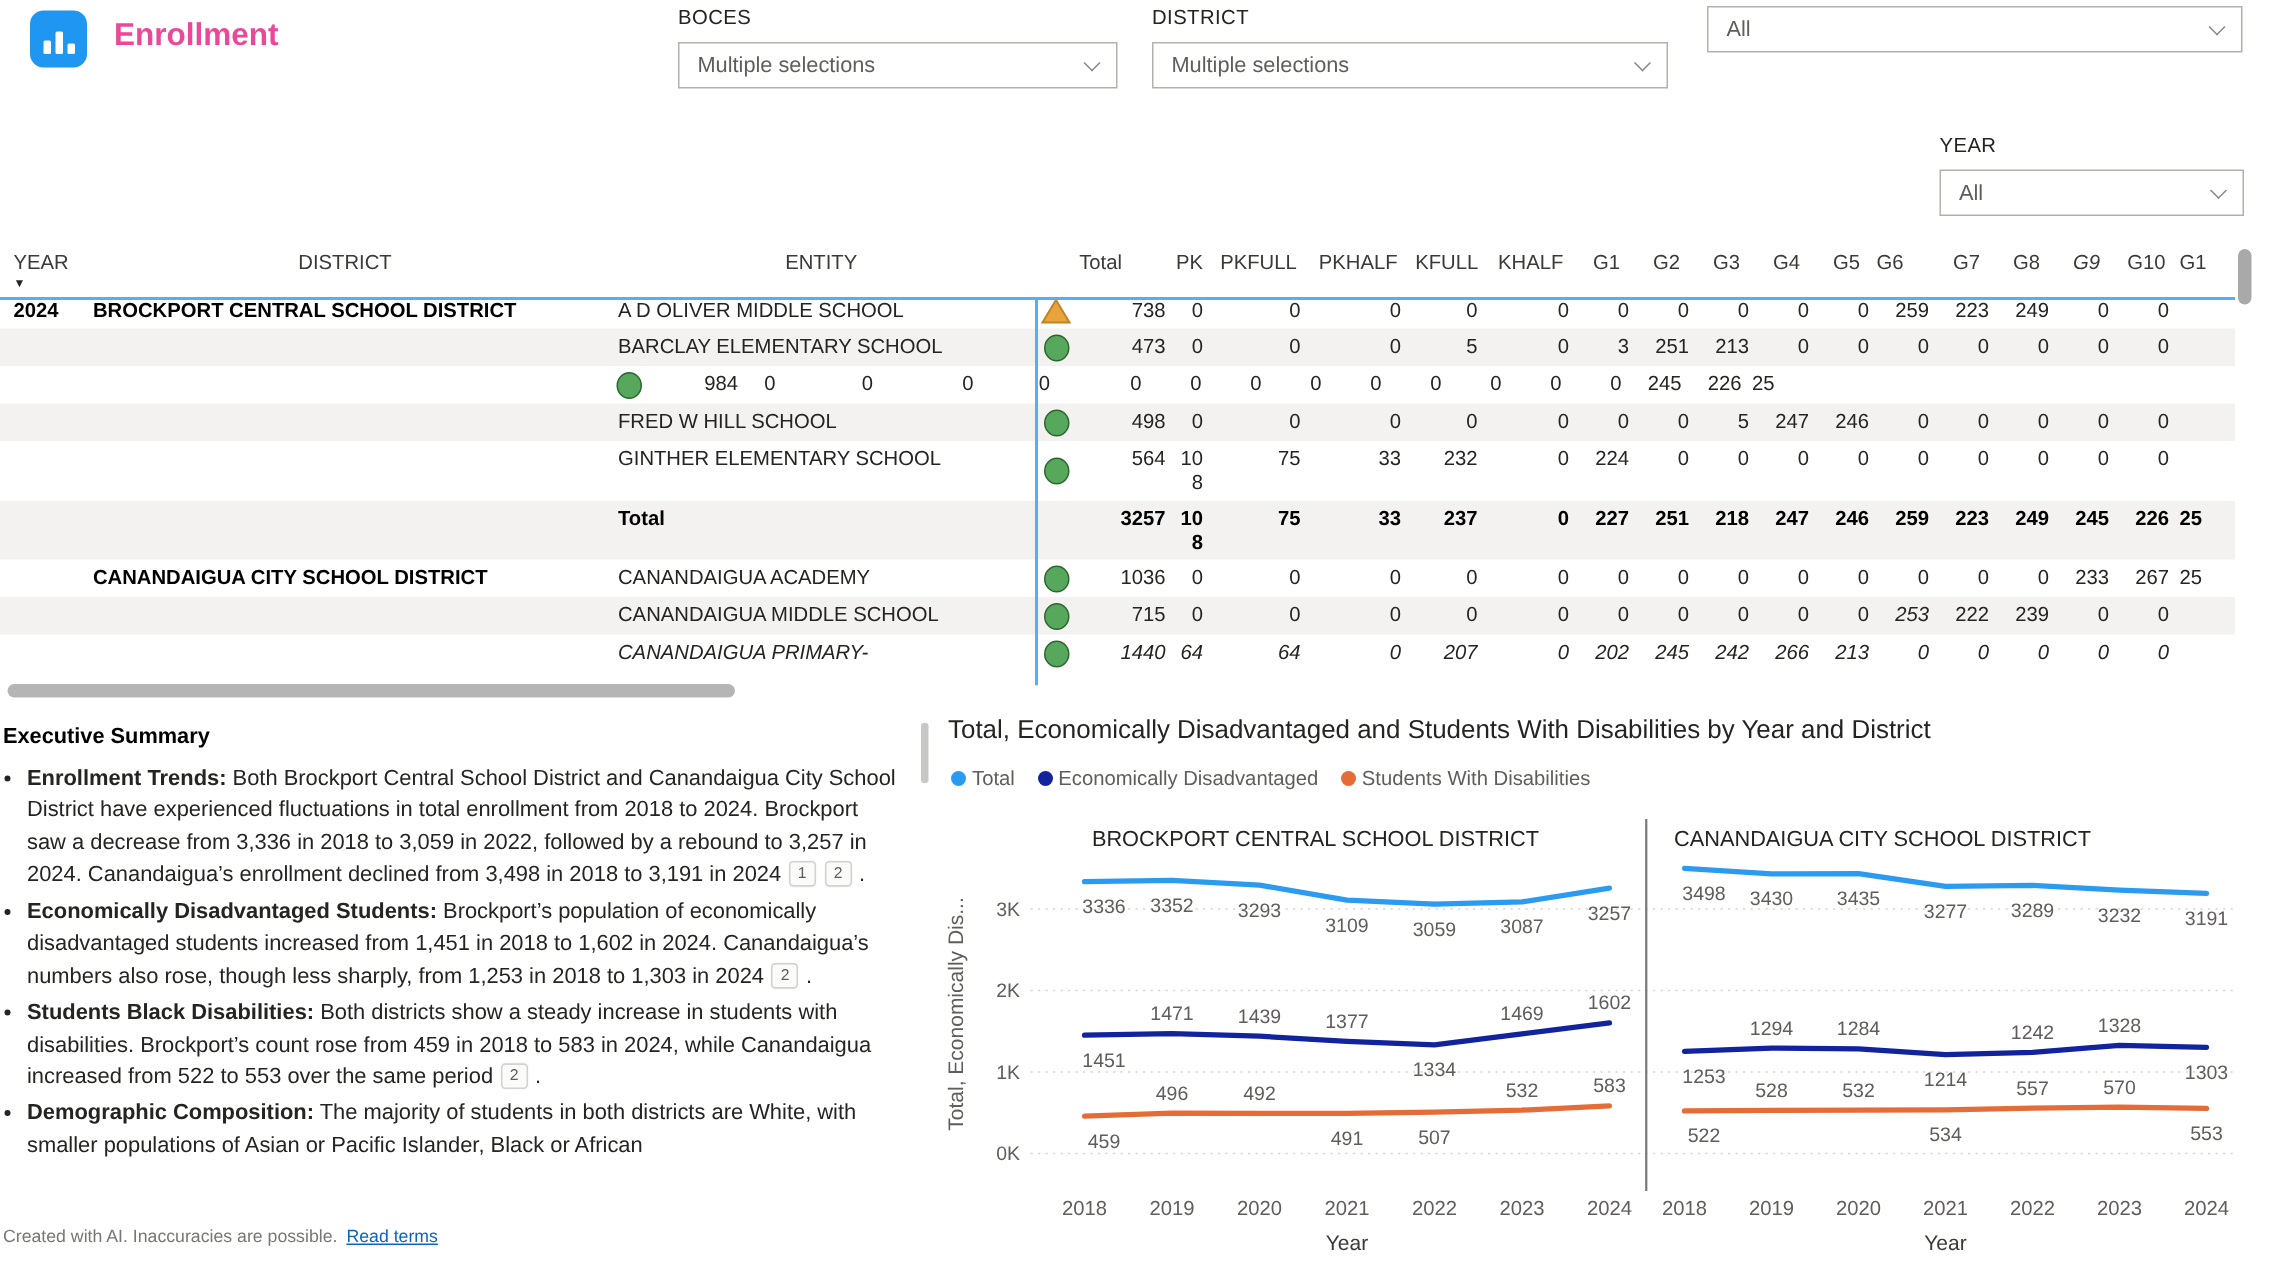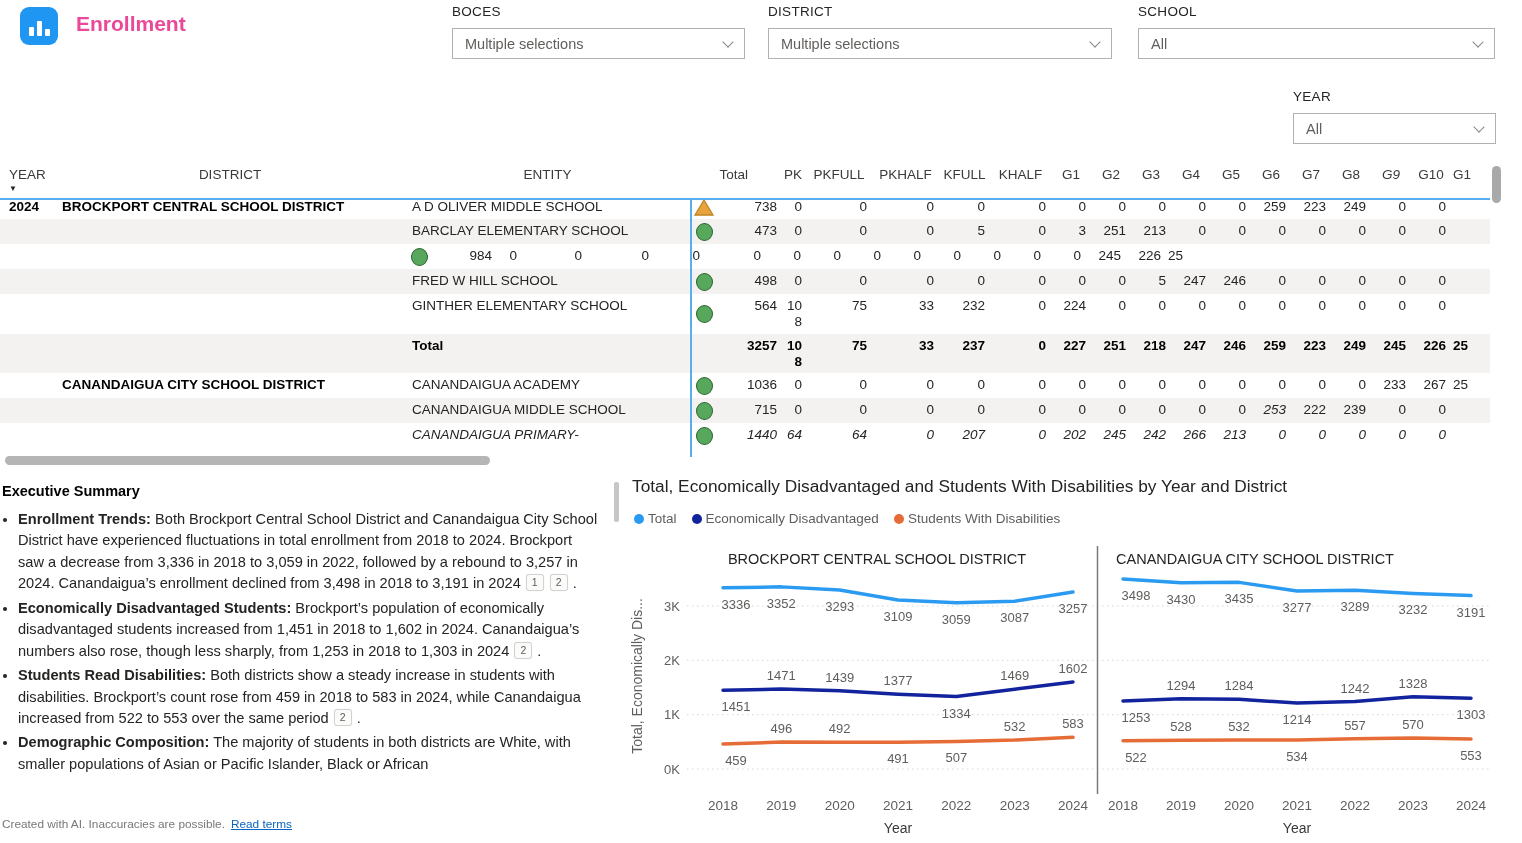--- a/index.html
+++ b/index.html
@@ -79,7 +79,6 @@
     </div>
   </div>
   <div class="filter" style="left:1138px;top:4px;width:357px;">
-    <div class="flabel">SCHOOL</div>
     <div class="fbox">
       <span class="fval">All</span>
       <span class="chev"></span>

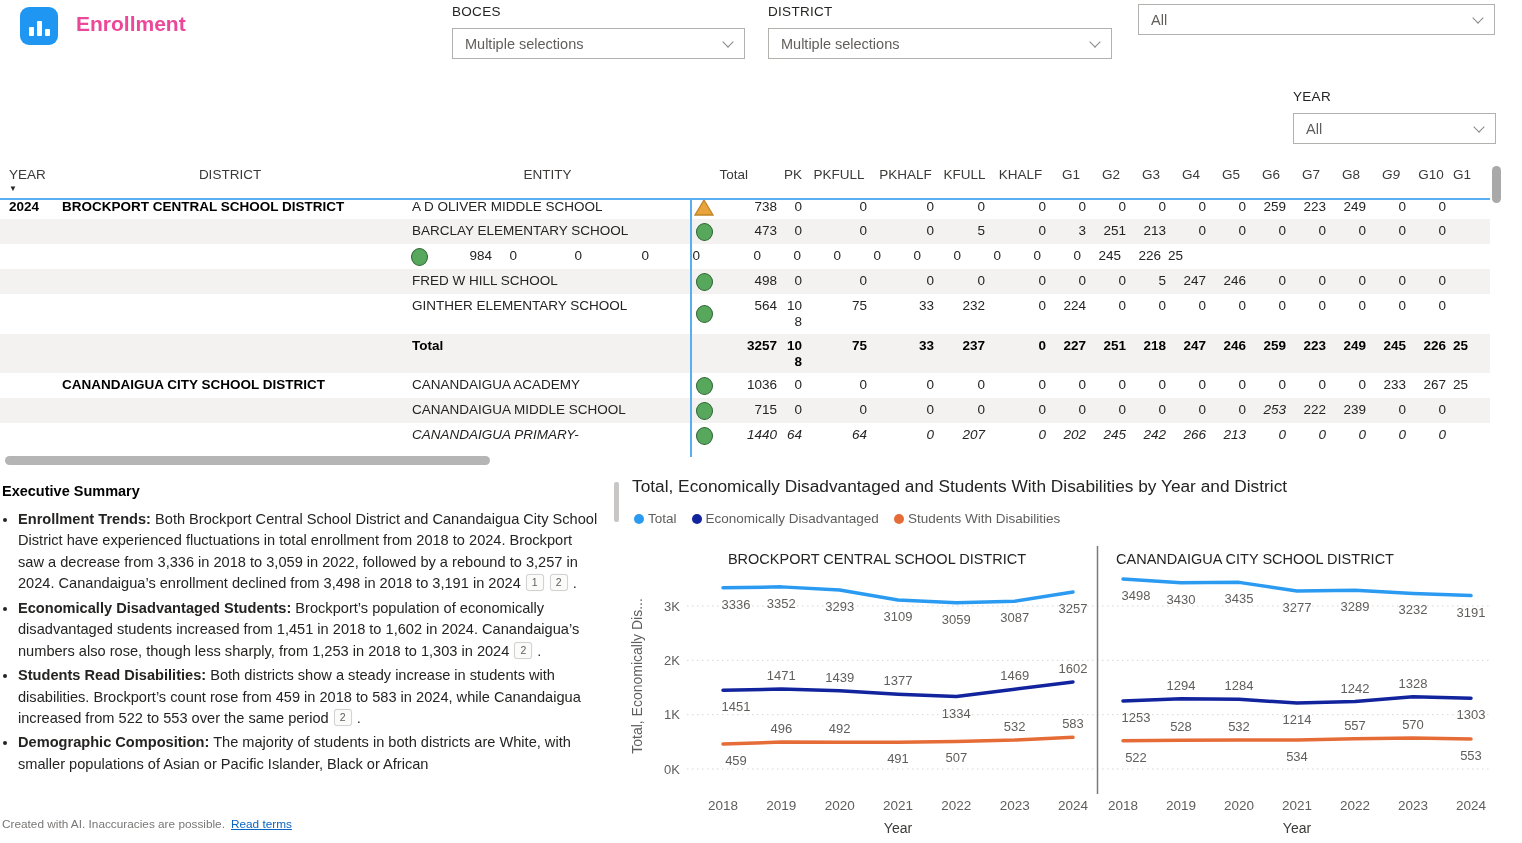--- a/index.html
+++ b/index.html
@@ -111,7 +111,7 @@
           <div class="tcell" style="width: 40px; text-align: center;">G3</div>
           <div class="tcell" style="width: 40px; text-align: center;">G4</div>
           <div class="tcell" style="width: 40px; text-align: center;">G5</div>
-          <div class="tcell" style="width: 40px; text-align: center;">G6</div>
+          <div class="tcell" style="width: 40px; ">G6</div>
           <div class="tcell" style="width: 40px; text-align: center;">G7</div>
           <div class="tcell" style="width: 40px; text-align: center;">G8</div>
           <div class="tcell" style="width: 40px; text-align: center; font-style: italic;">G9</div>

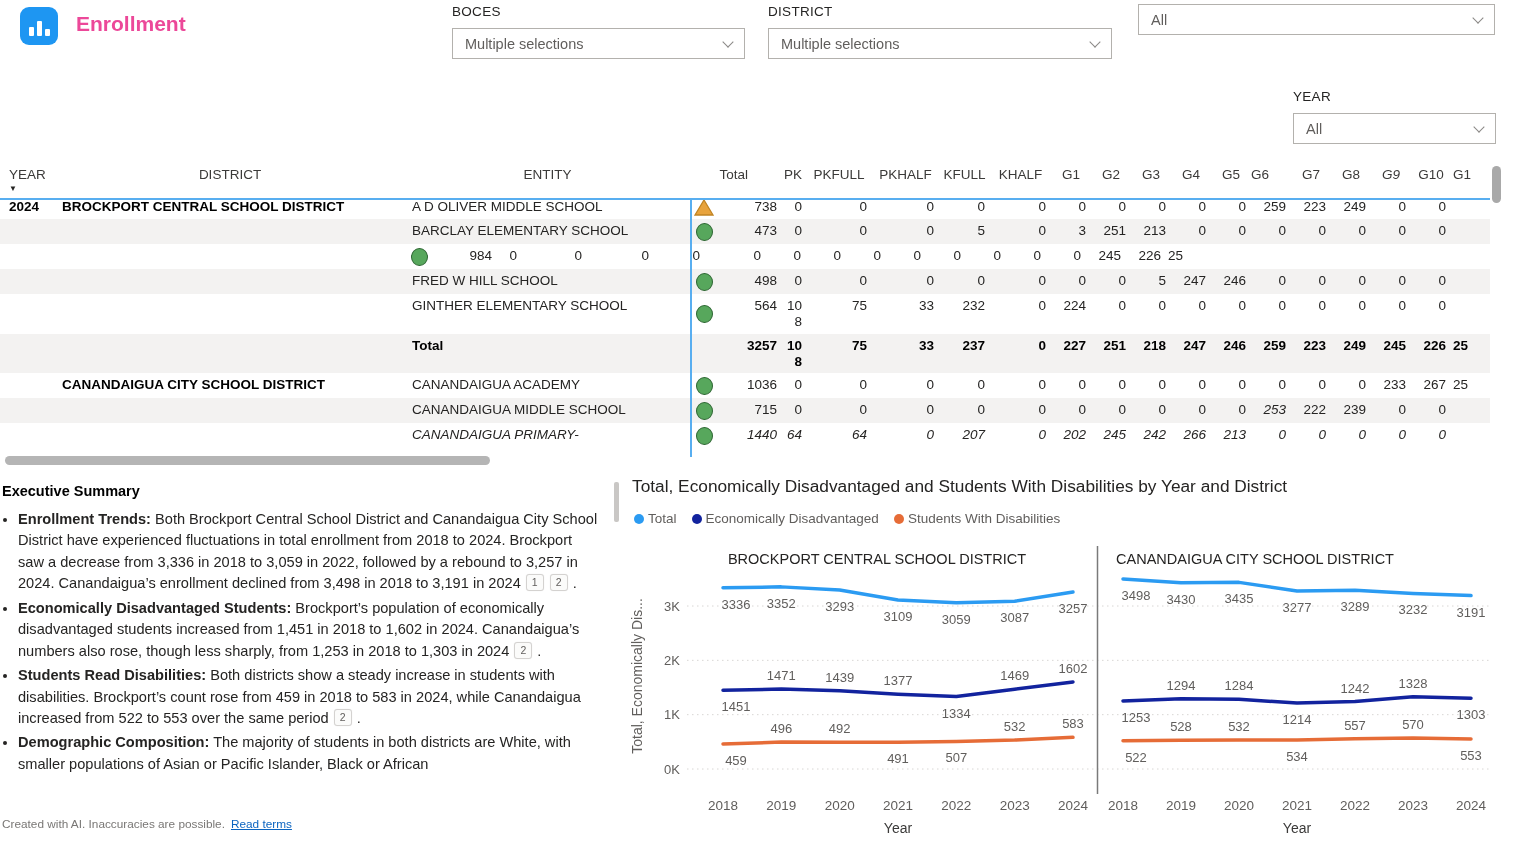--- a/index.html
+++ b/index.html
@@ -354,7 +354,7 @@
     <ul id="summary-list">
         <li><b>Enrollment Trends:</b><span> Both Brockport Central School District and Canandaigua City School District have experienced fluctuations in total enrollment from 2018 to 2024. Brockport saw a decrease from 3,336 in 2018 to 3,059 in 2022, followed by a rebound to 3,257 in 2024. Canandaigua’s enrollment declined from 3,498 in 2018 to 3,191 in 2024</span> <span class="chip">1</span> <span class="chip">2</span> .</li>
         <li><b>Economically Disadvantaged Students:</b><span> Brockport’s population of economically disadvantaged students increased from 1,451 in 2018 to 1,602 in 2024. Canandaigua’s numbers also rose, though less sharply, from 1,253 in 2018 to 1,303 in 2024</span> <span class="chip">2</span> .</li>
-        <li><b>Students Read Disabilities:</b><span> Both districts show a steady increase in students with disabilities. Brockport’s count rose from 459 in 2018 to 583 in 2024, while Canandaigua increased from 522 to 553 over the same period</span> <span class="chip">2</span> .</li>
+        <li><b>Students Black Disabilities:</b><span> Both districts show a steady increase in students with disabilities. Brockport’s count rose from 459 in 2018 to 583 in 2024, while Canandaigua increased from 522 to 553 over the same period</span> <span class="chip">2</span> .</li>
         <li><b>Demographic Composition:</b><span> The majority of students in both districts are White, with smaller populations of Asian or Pacific Islander, Black or African</span></li>
       </ul>
   </div>

